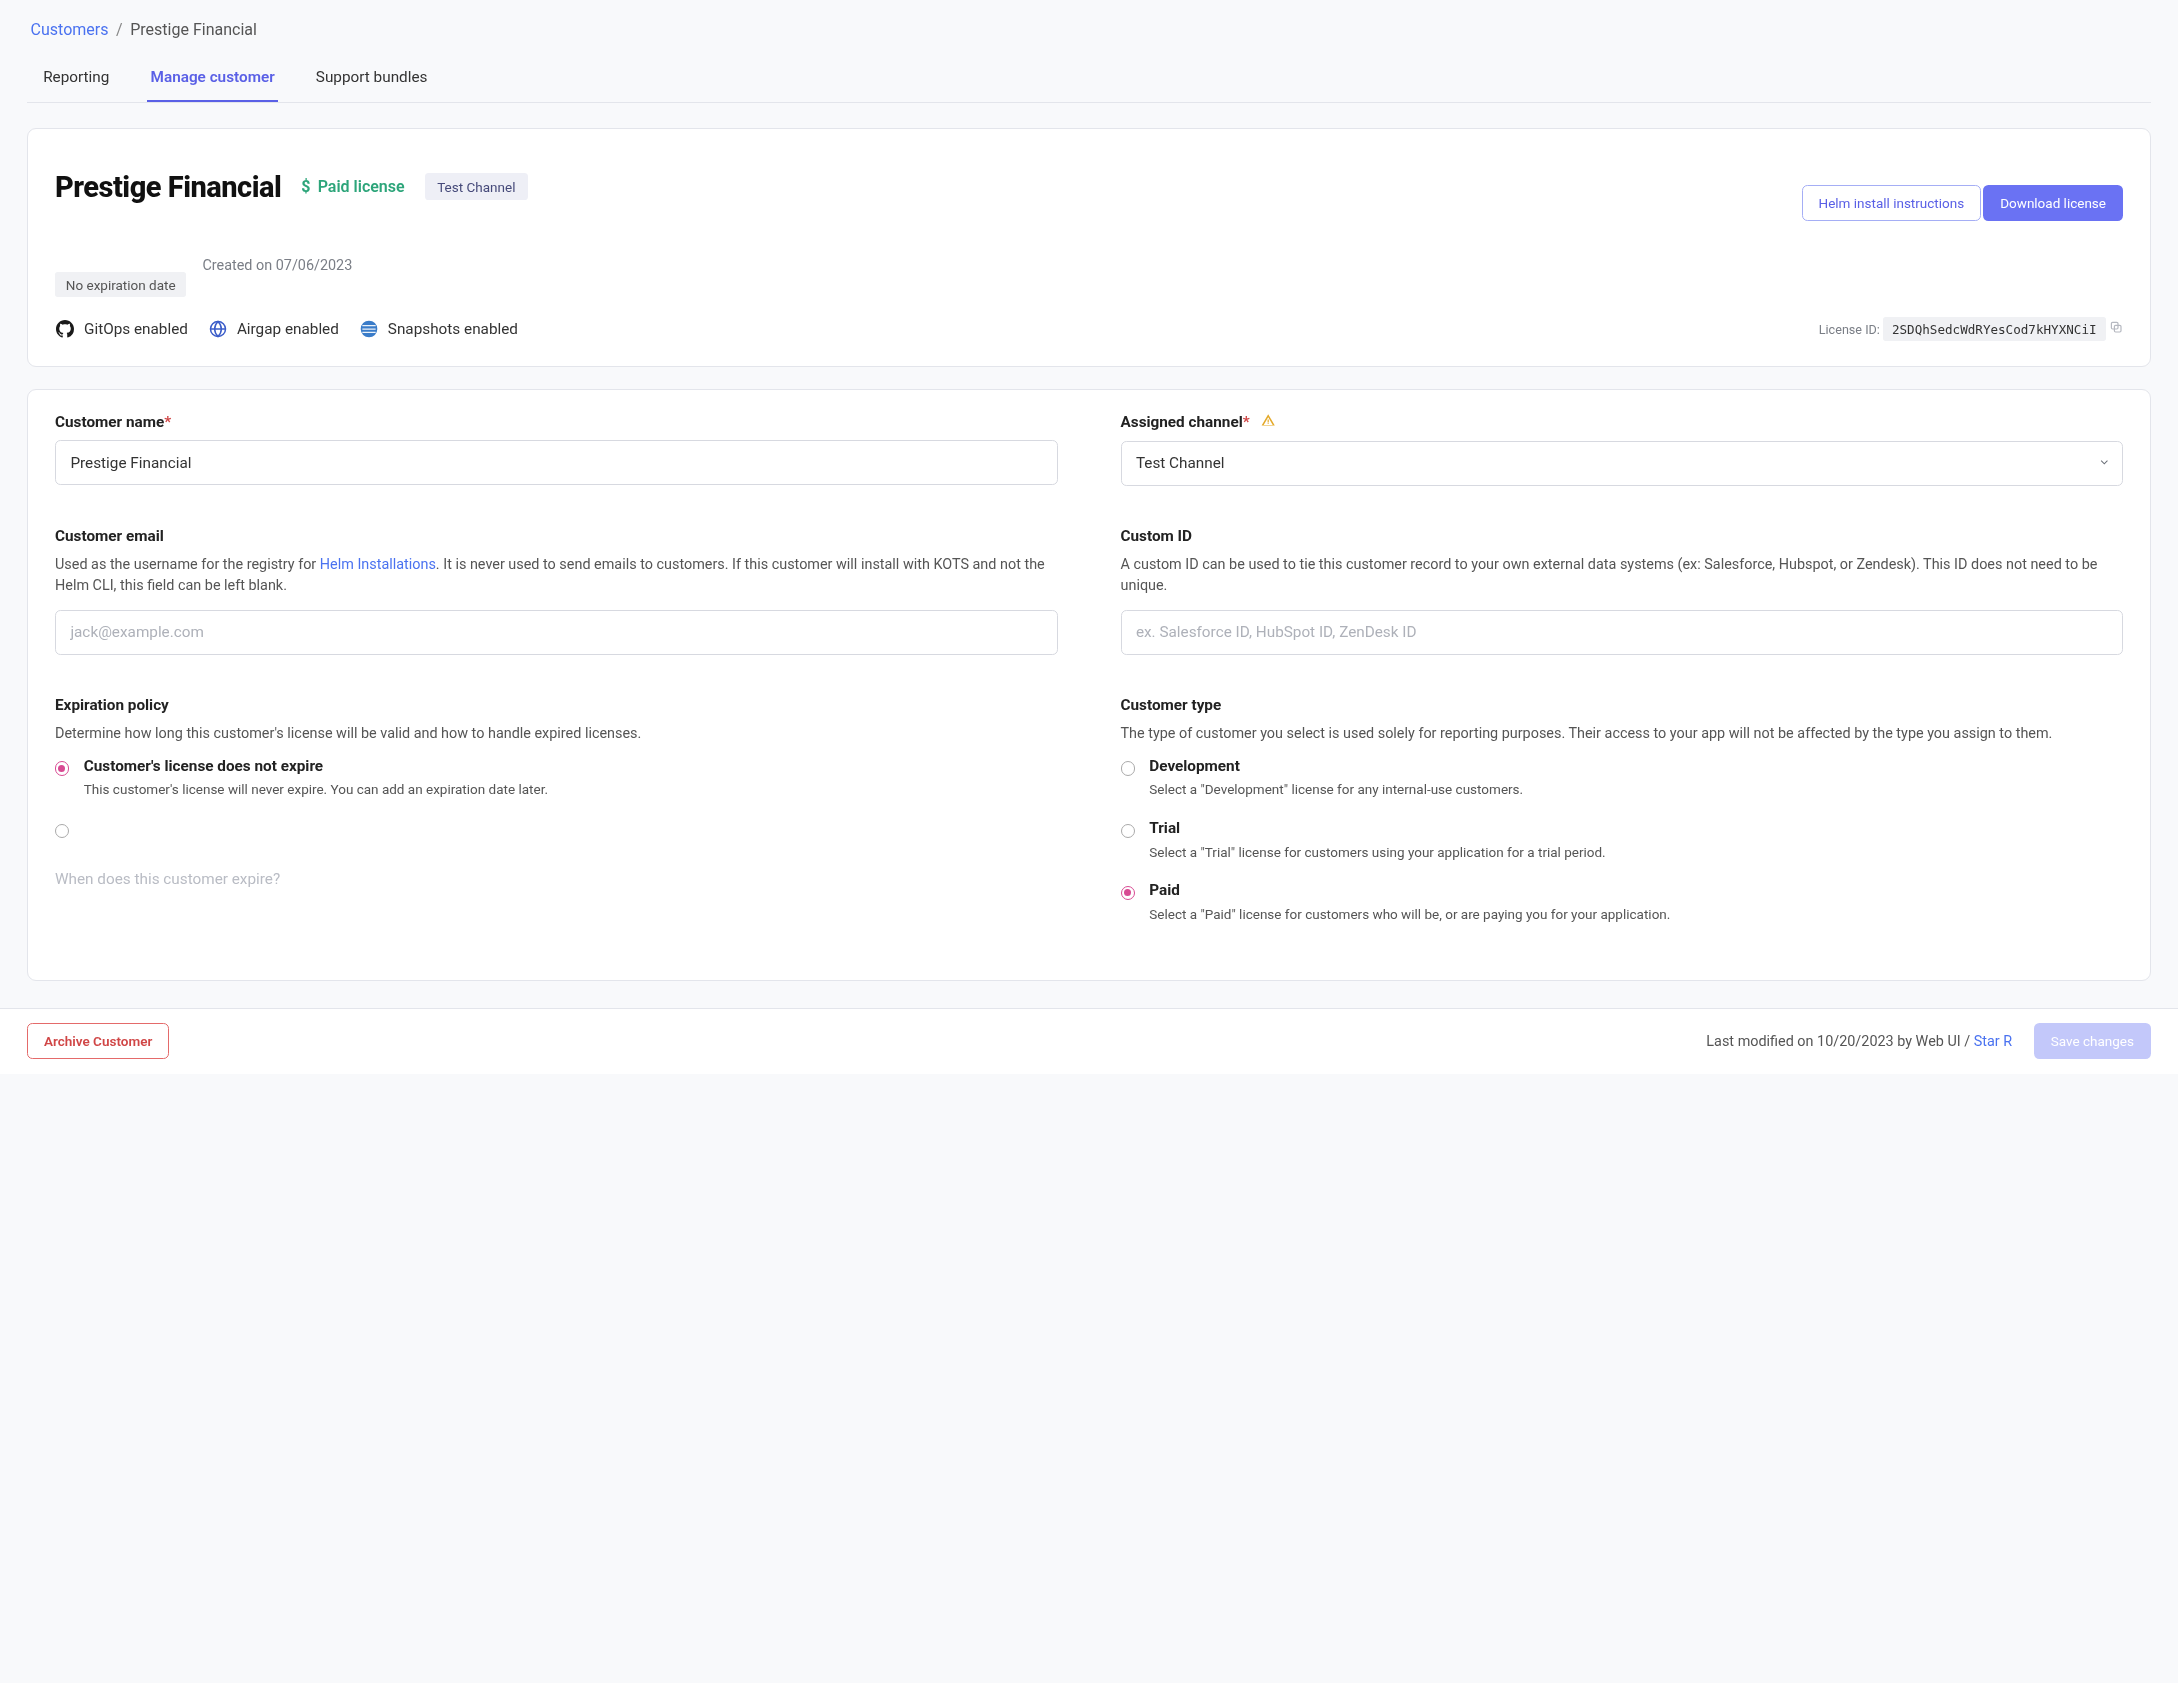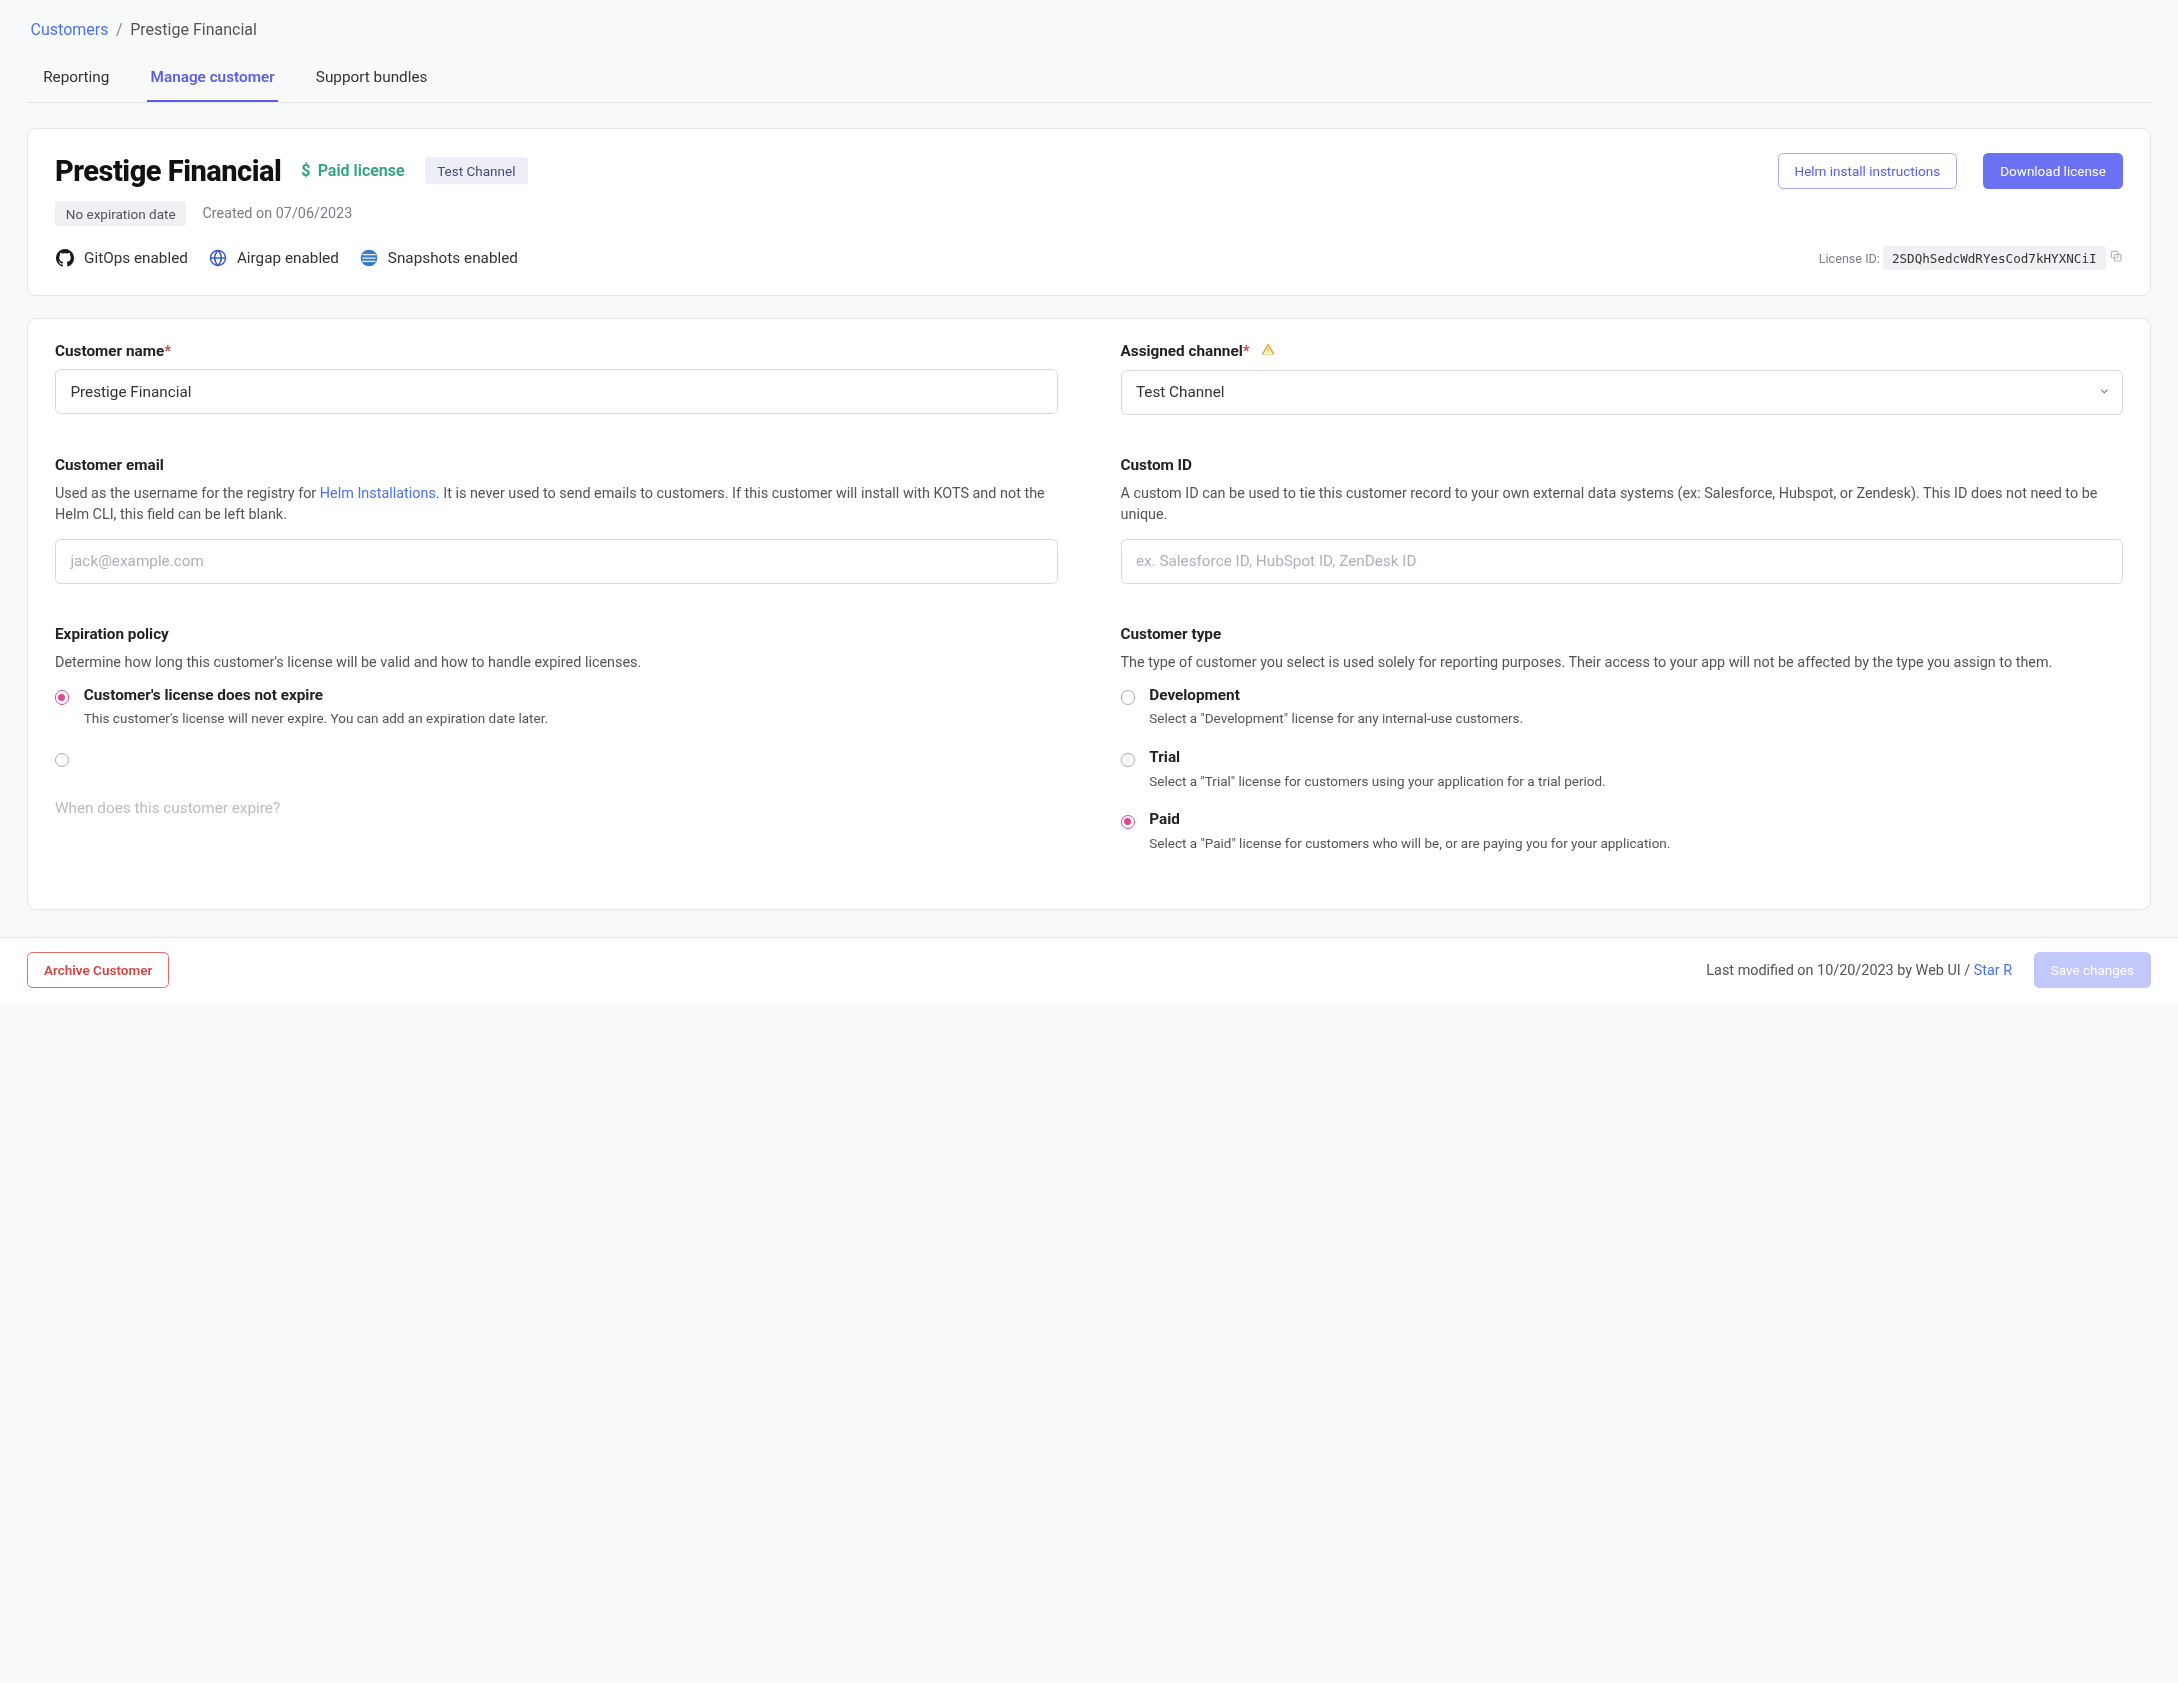--- a/index.html
+++ b/index.html
@@ -79,7 +79,7 @@
       border-radius: 3.6px;
       font-size: 13.5px;
     }
-    .header-actions { display: flex; gap: 26px; }
+    .header-actions { display: flex; gap: 2px; margin-top: 32px; }
     .btn {
       border-radius: 5.4px;
       padding: 9px 16px;

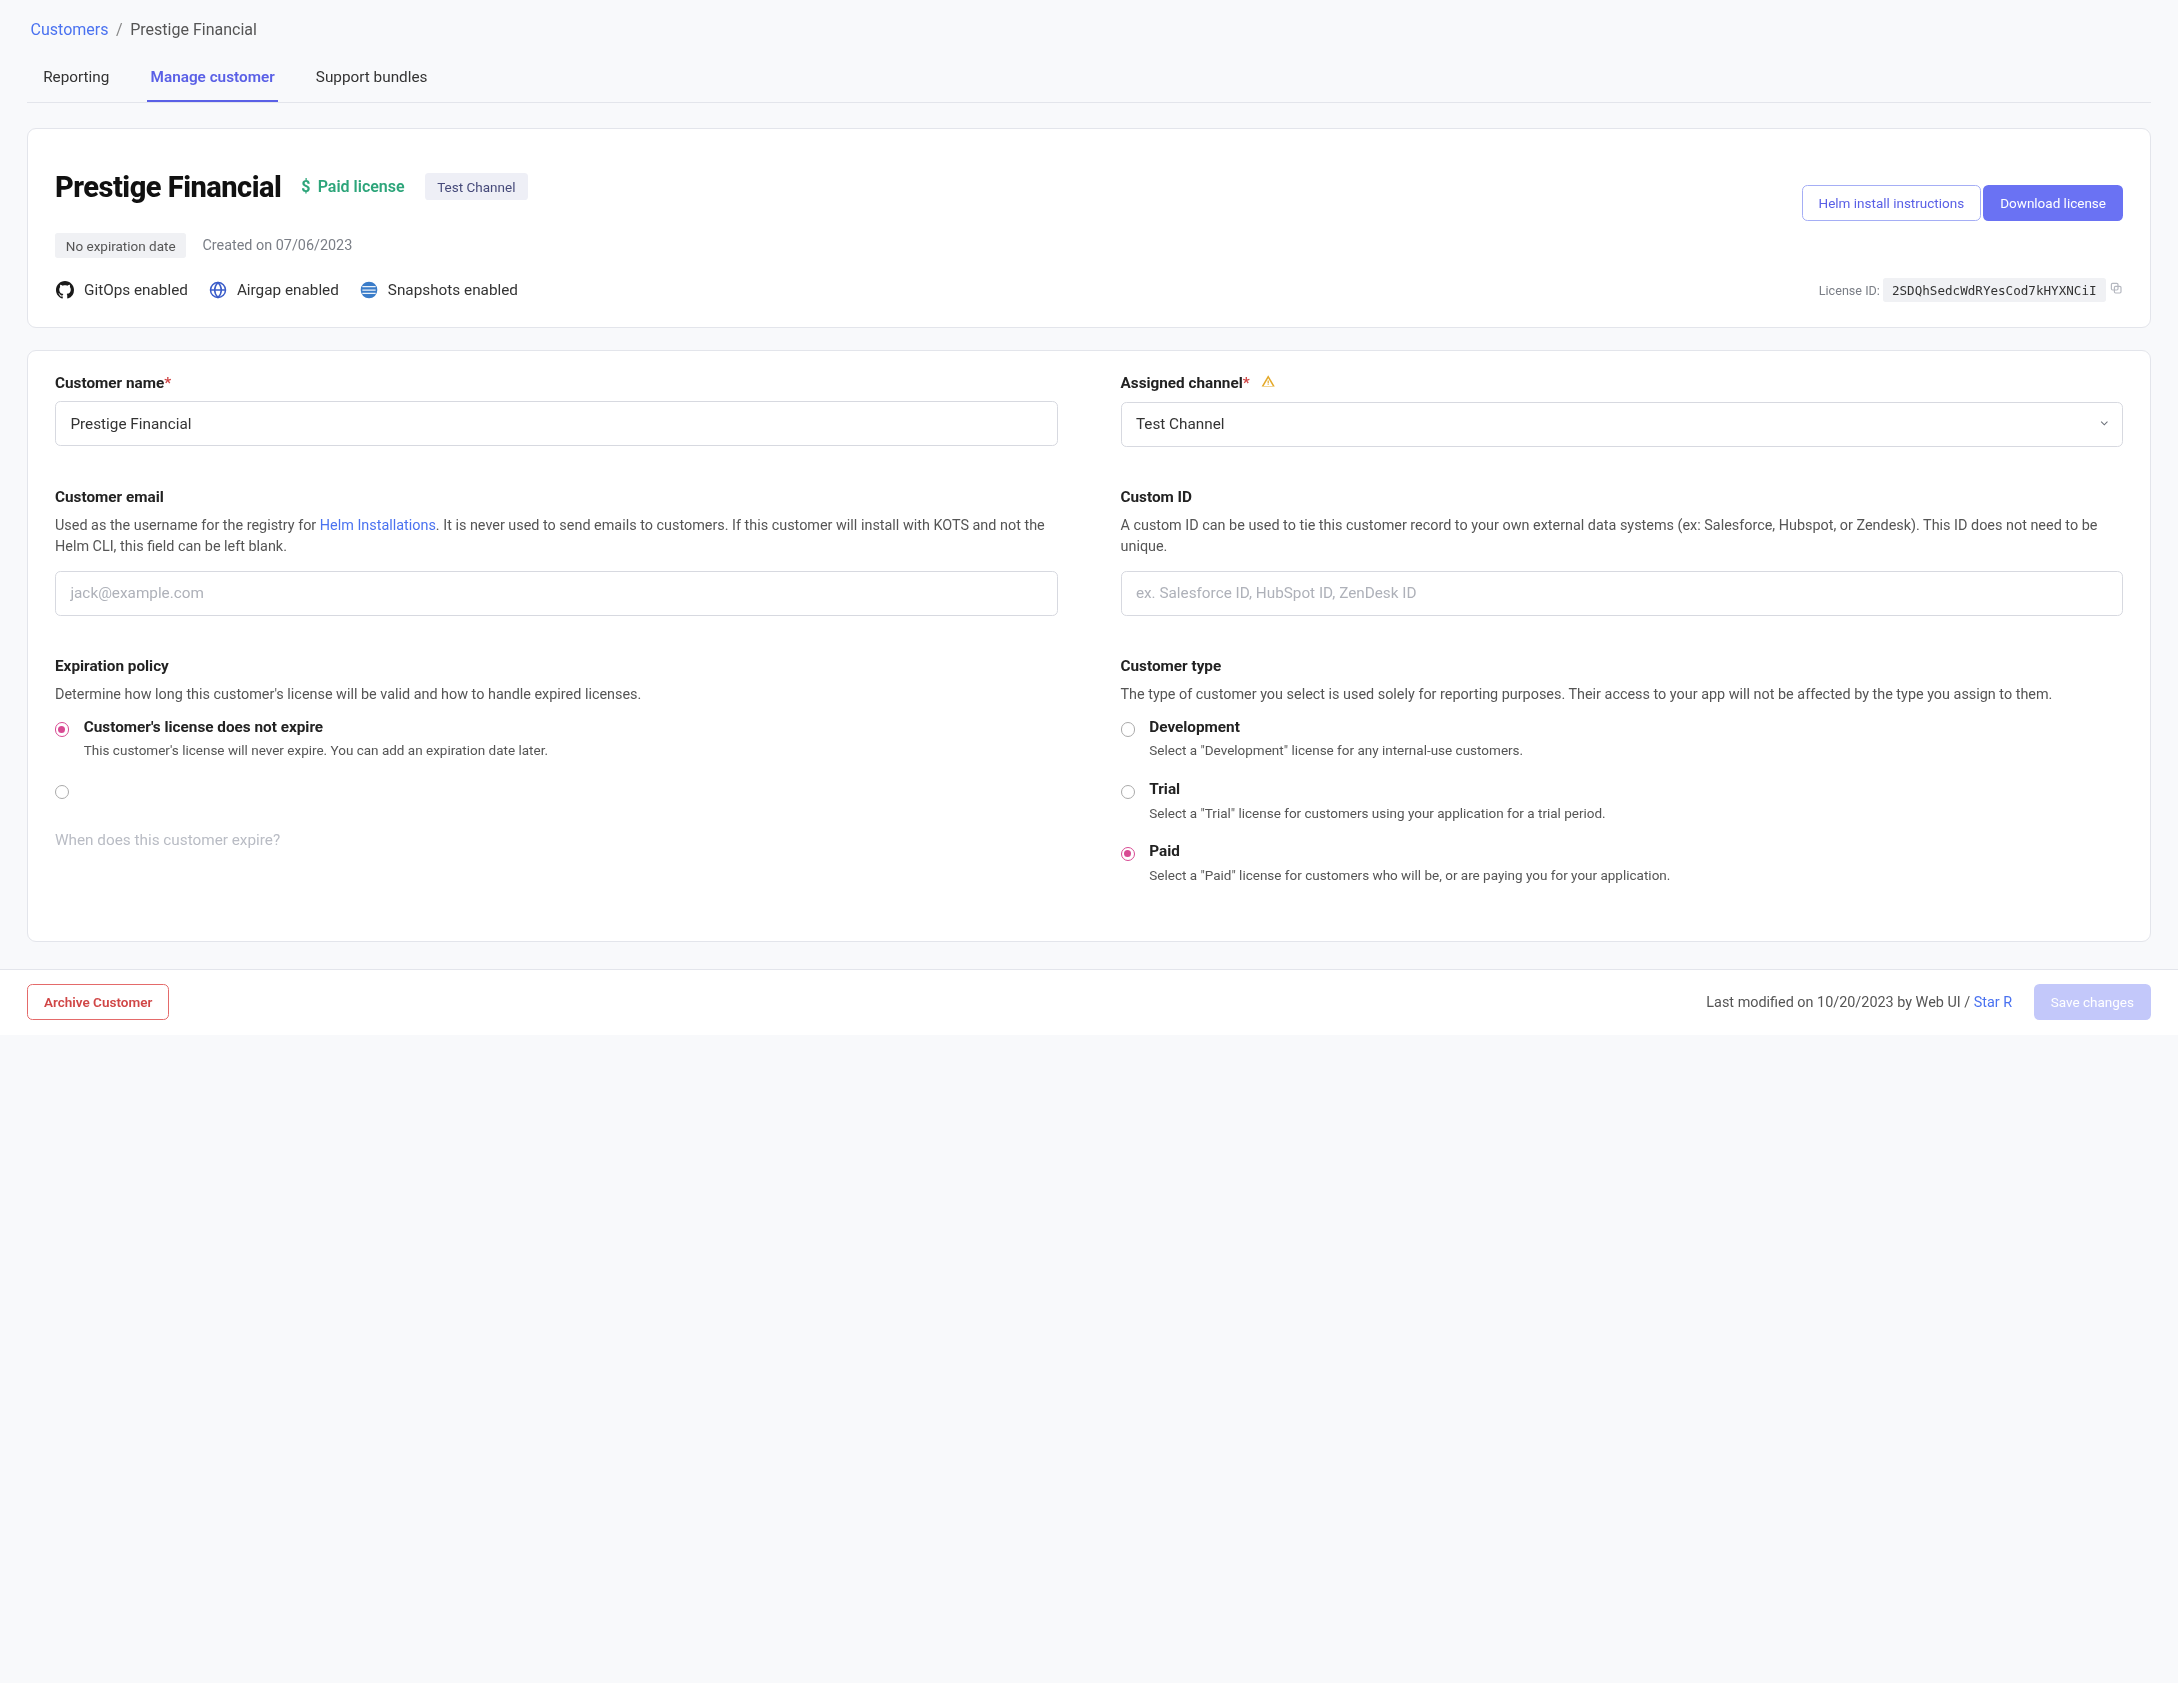--- a/index.html
+++ b/index.html
@@ -124,6 +124,7 @@
       padding: 4.5px 10.8px;
       border-radius: 2.7px;
       font-size: 13.5px;
+      margin-top: 39px;
     }
     .created { color: #7a7e86; }
 

